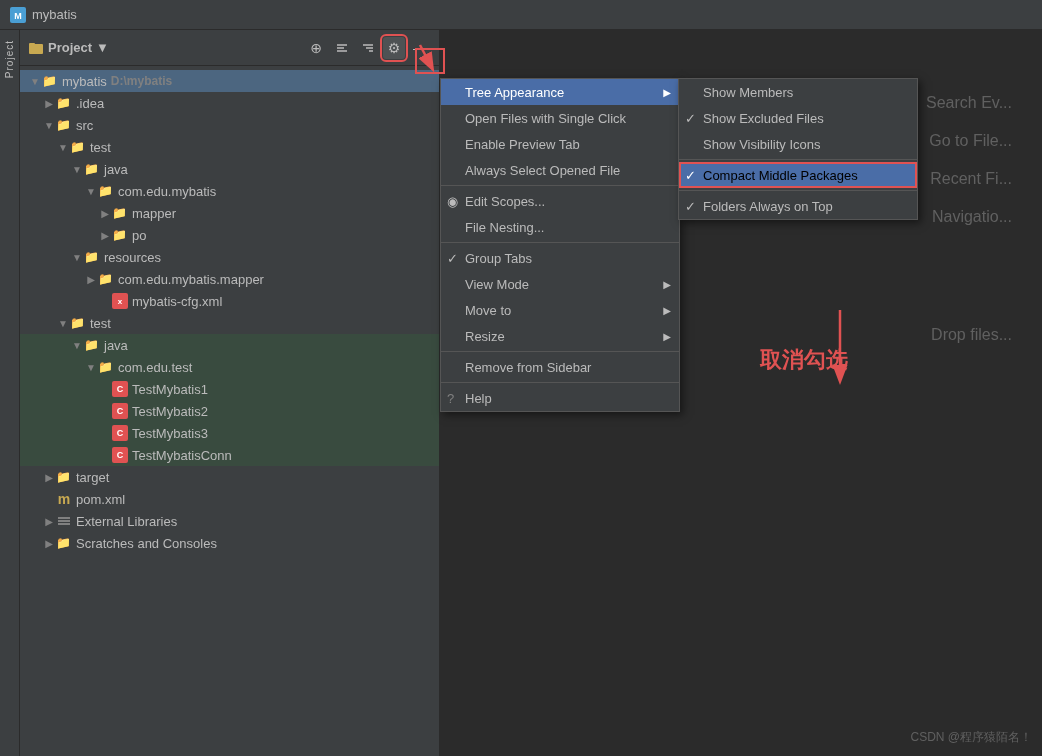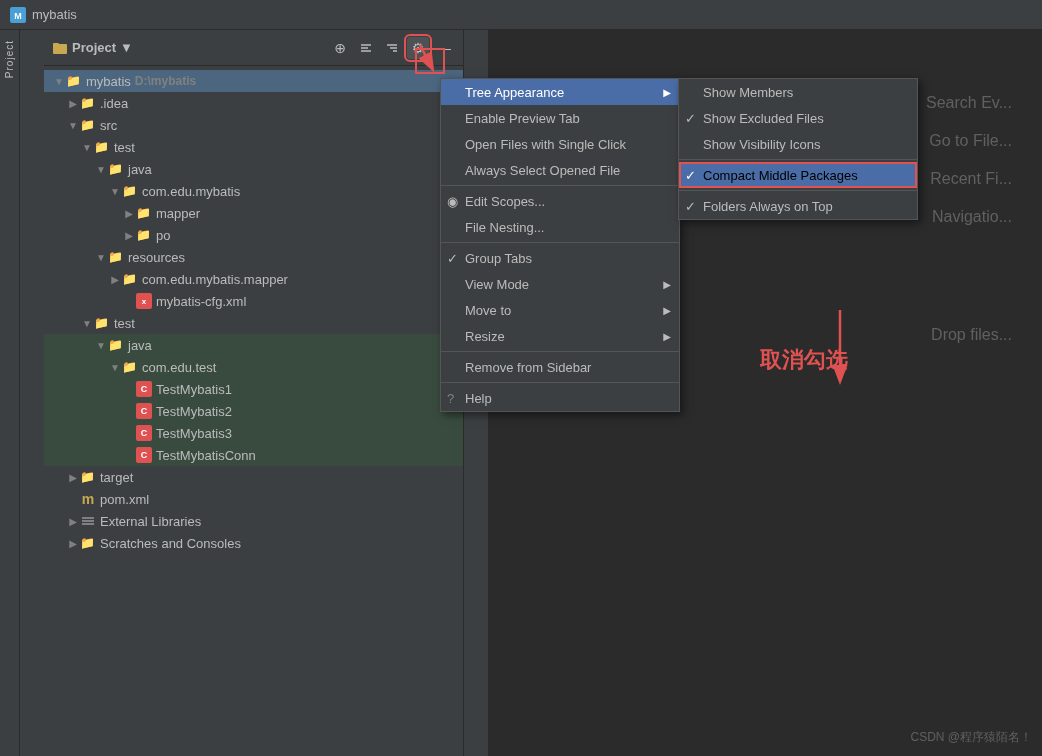--- a/index.html
+++ b/index.html
@@ -55,7 +55,6 @@
       display: flex;
       flex: 1;
       overflow: hidden;
-      gap: 24px;
     }
 
     

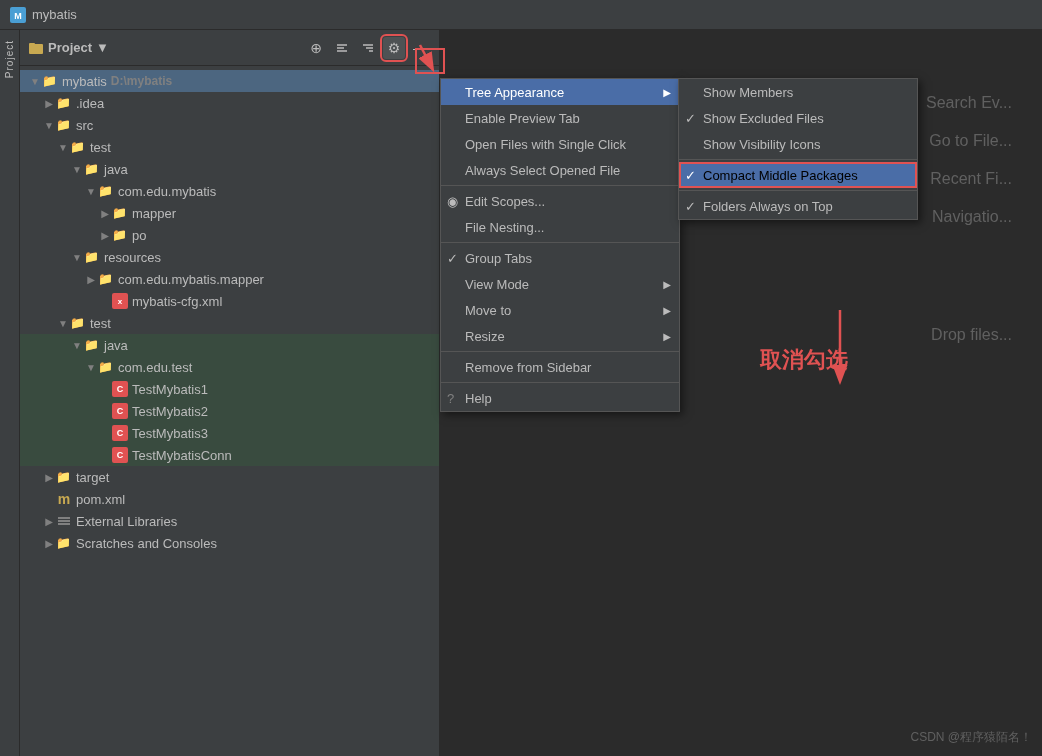--- a/index.html
+++ b/index.html
@@ -577,11 +577,11 @@
       </div>
 
       <div class="menu-item">
+        <span>Open Files with Single Click</span>
+      </div>
+
+      <div class="menu-item">
         <span>Enable Preview Tab</span>
-      </div>
-
-      <div class="menu-item">
-        <span>Open Files with Single Click</span>
       </div>
 
       <div class="menu-item">

